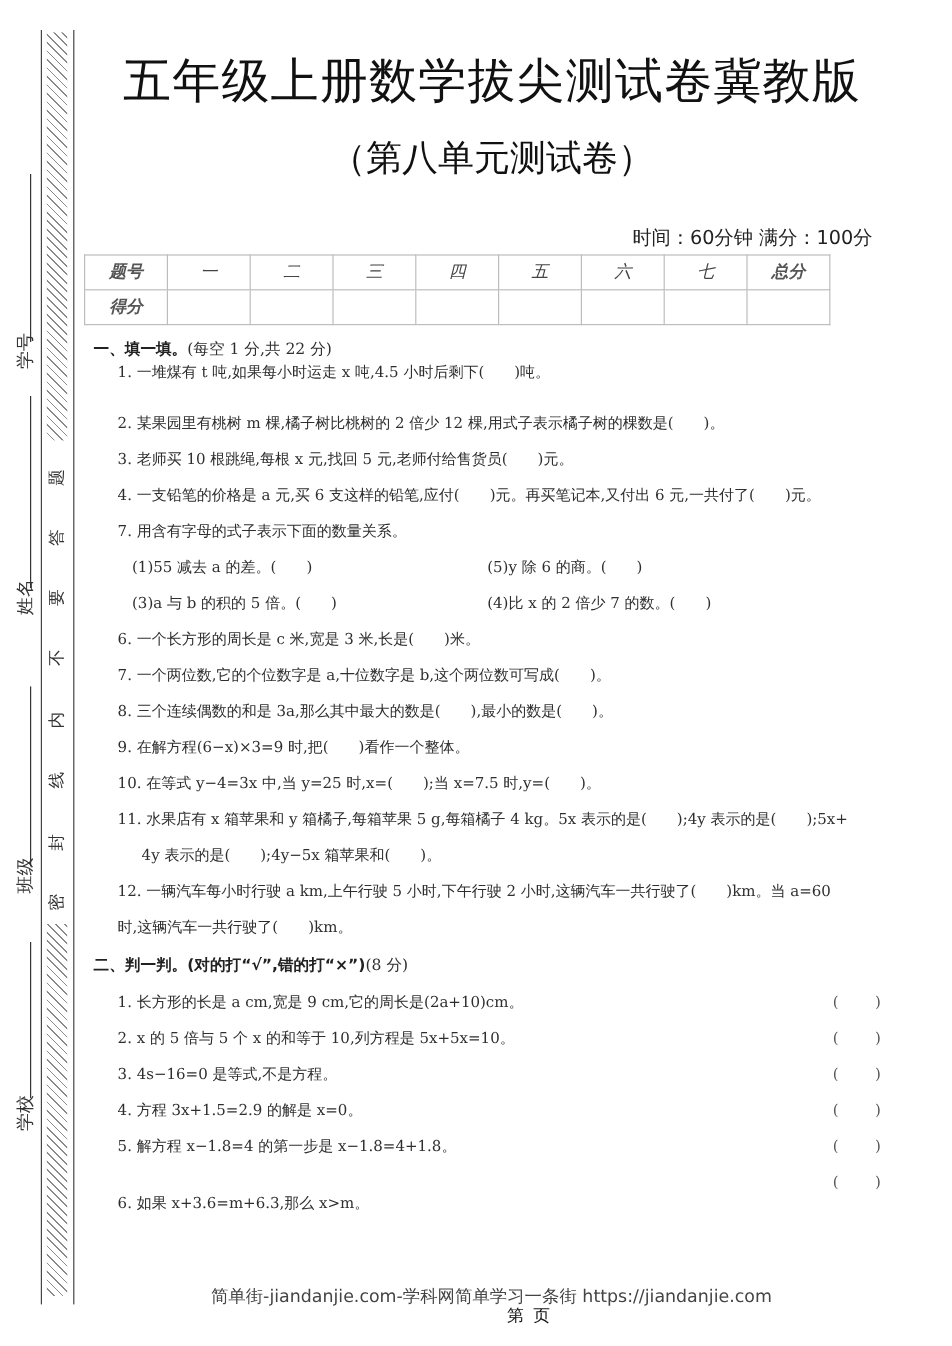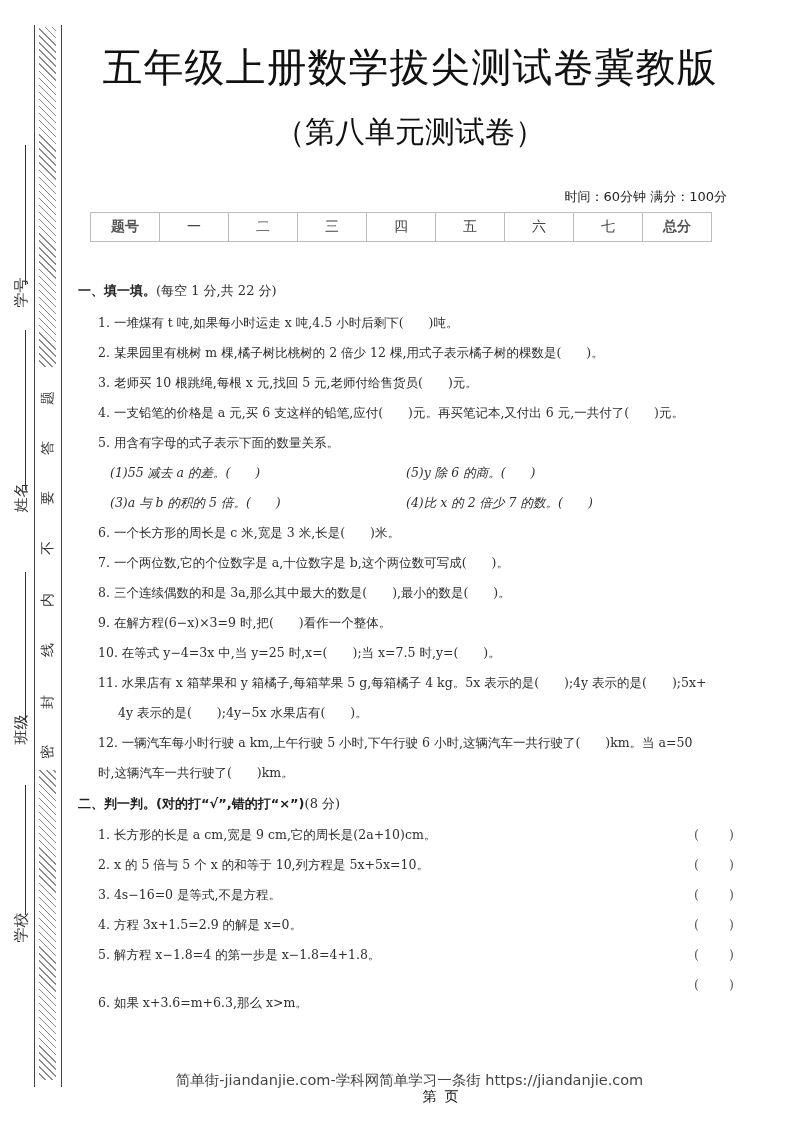--- a/index.html
+++ b/index.html
@@ -101,7 +101,7 @@
       right: 66px;
       top: 188px;
       font-family: "DejaVu Sans", "Liberation Sans", sans-serif;
-      font-size: 13px;
+      font-size: 16px;
       color: #222;
       white-space: nowrap;
     }

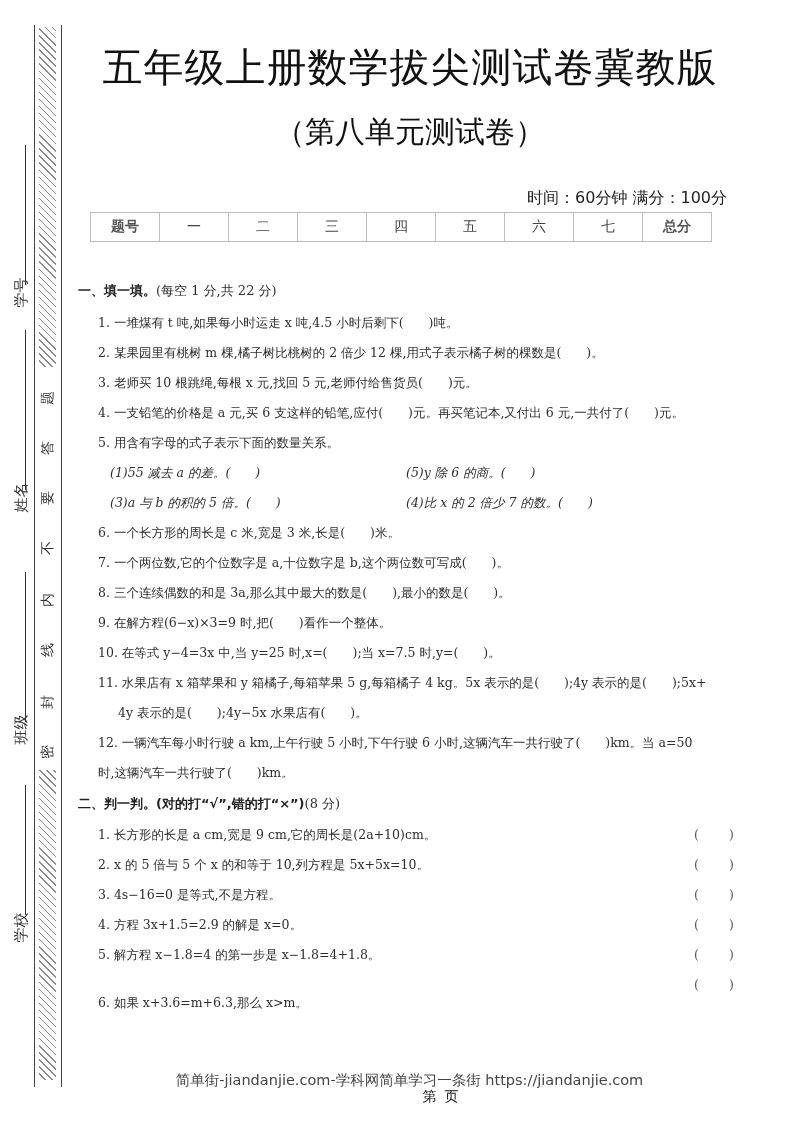--- a/index.html
+++ b/index.html
@@ -108,7 +108,7 @@
     
     .score-table {
       position: absolute;
-      left: 90px;
+      left: 70px;
       top: 212px;
       width: 622px;
       border-collapse: collapse;
@@ -116,6 +116,7 @@
       font-size: 14px;
       color: #444;
       table-layout: fixed;
+      font-style: italic;
     }
     .score-table td {
       border: 1px solid #bdbdbd;

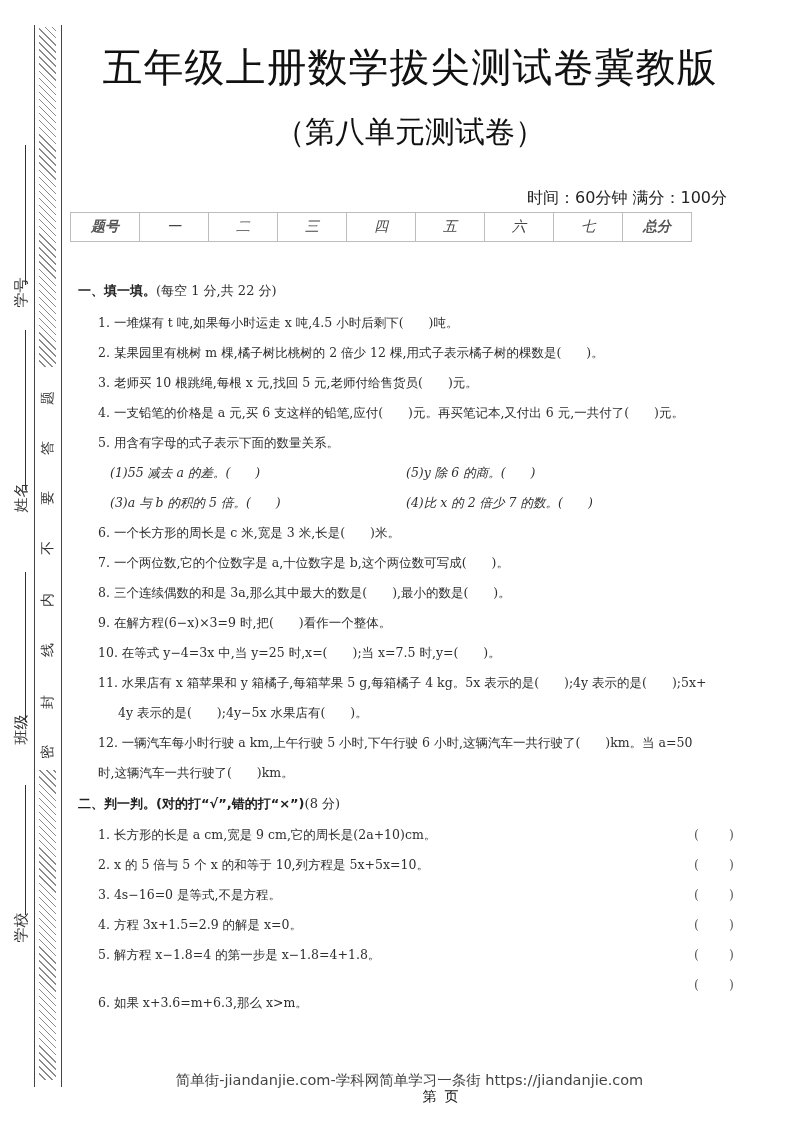--- a/index.html
+++ b/index.html
@@ -235,6 +235,17 @@
     <td>六</td>
     <td>七</td>
     <td class="label">总分</td>
+  </tr>
+  <tr>
+    <td class="label">得分</td>
+    <td></td>
+    <td></td>
+    <td></td>
+    <td></td>
+    <td></td>
+    <td></td>
+    <td></td>
+    <td></td>
   </tr>
 </tbody>
   </table>

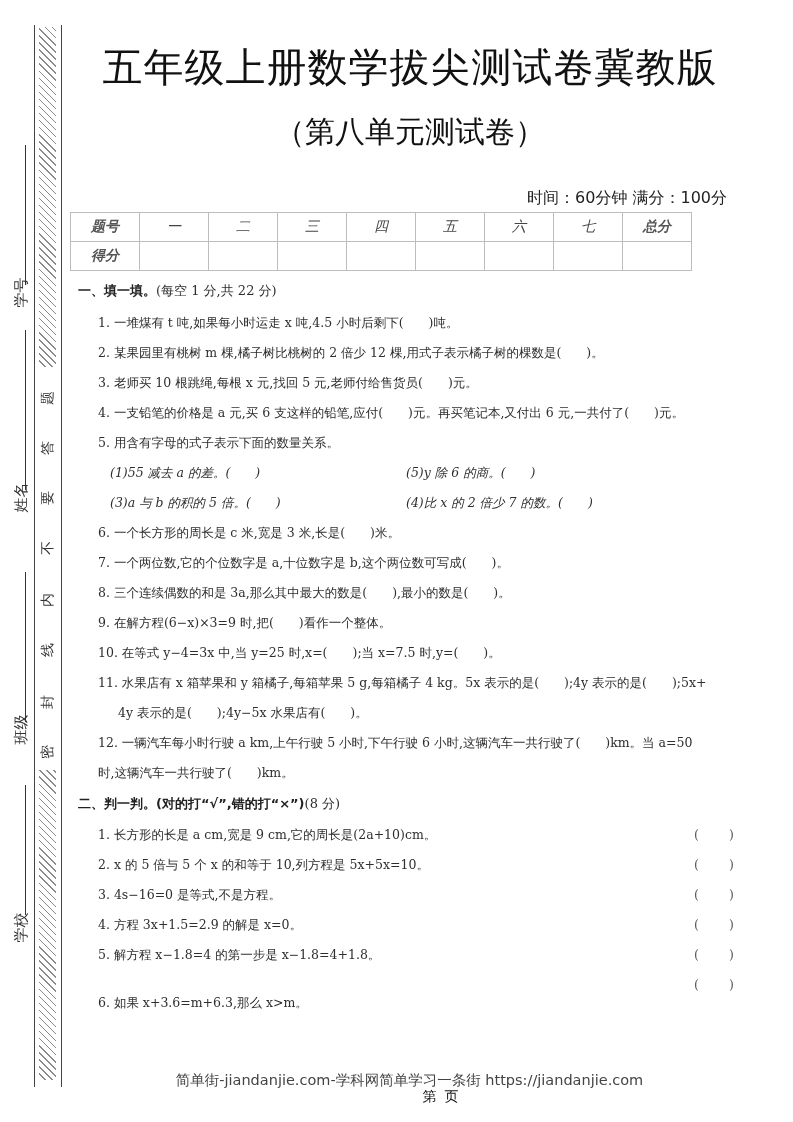--- a/index.html
+++ b/index.html
@@ -255,7 +255,7 @@
   <div class="section-title" style="top:0px">
     <b>一、填一填。</b><span>(每空 1 分,共 22 分)</span>
   </div>
-  <div class="q-line" style="top:33px">1. 一堆煤有 t 吨,如果每小时运走 x 吨,4.5 小时后剩下(　　)吨。</div>
+  <div class="q-line" style="top:20px">1. 一堆煤有 t 吨,如果每小时运走 x 吨,4.5 小时后剩下(　　)吨。</div>
   <div class="q-line" style="top:63px">2. 某果园里有桃树 m 棵,橘子树比桃树的 2 倍少 12 棵,用式子表示橘子树的棵数是(　　)。</div>
   <div class="q-line" style="top:93px">3. 老师买 10 根跳绳,每根 x 元,找回 5 元,老师付给售货员(　　)元。</div>
   <div class="q-line" style="top:123px">4. 一支铅笔的价格是 a 元,买 6 支这样的铅笔,应付(　　)元。再买笔记本,又付出 6 元,一共付了(　　)元。</div>

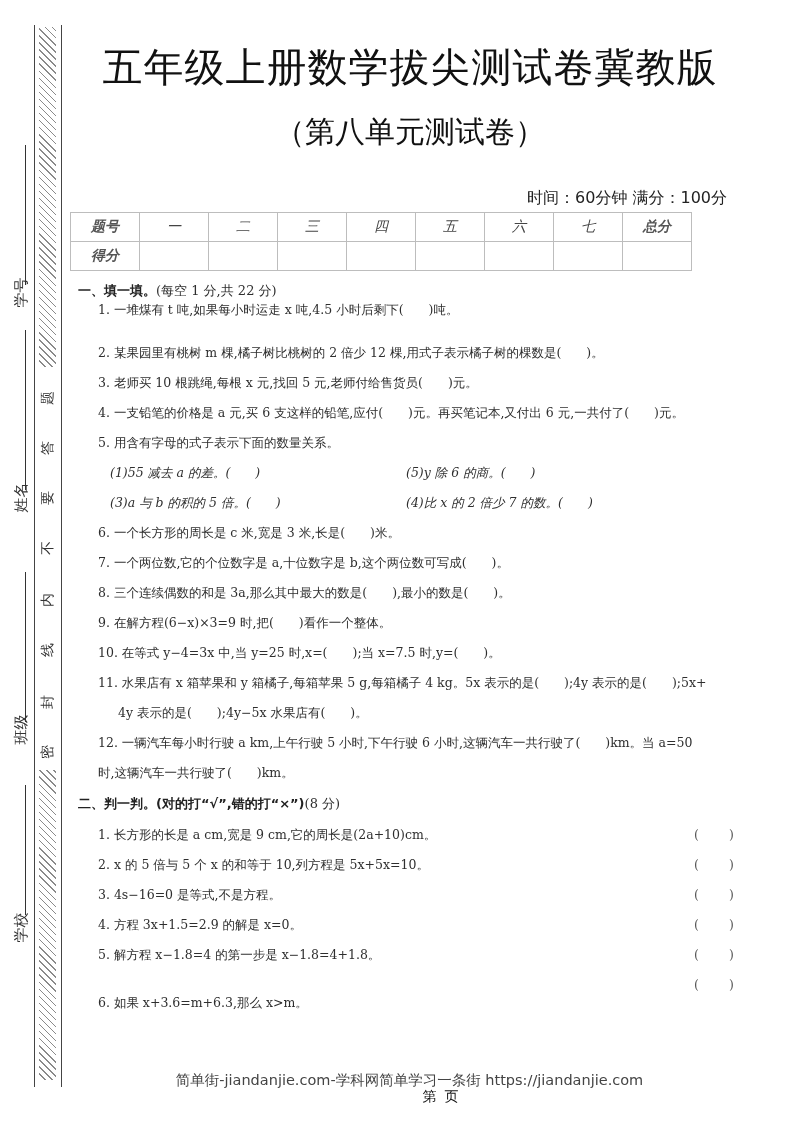--- a/index.html
+++ b/index.html
@@ -259,7 +259,7 @@
   <div class="q-line" style="top:63px">2. 某果园里有桃树 m 棵,橘子树比桃树的 2 倍少 12 棵,用式子表示橘子树的棵数是(　　)。</div>
   <div class="q-line" style="top:93px">3. 老师买 10 根跳绳,每根 x 元,找回 5 元,老师付给售货员(　　)元。</div>
   <div class="q-line" style="top:123px">4. 一支铅笔的价格是 a 元,买 6 支这样的铅笔,应付(　　)元。再买笔记本,又付出 6 元,一共付了(　　)元。</div>
-  <div class="q-line" style="top:153px">5. 用含有字母的式子表示下面的数量关系。</div>
+  <div class="q-line" style="top:153px">7. 用含有字母的式子表示下面的数量关系。</div>
   <div class="sub-q" style="left:32px;top:183px">(1)55 减去 a 的差。(　　)</div>
   <div class="sub-q" style="left:328px;top:183px">(5)y 除 6 的商。(　　)</div>
   <div class="sub-q" style="left:32px;top:213px">(3)a 与 b 的积的 5 倍。(　　)</div>

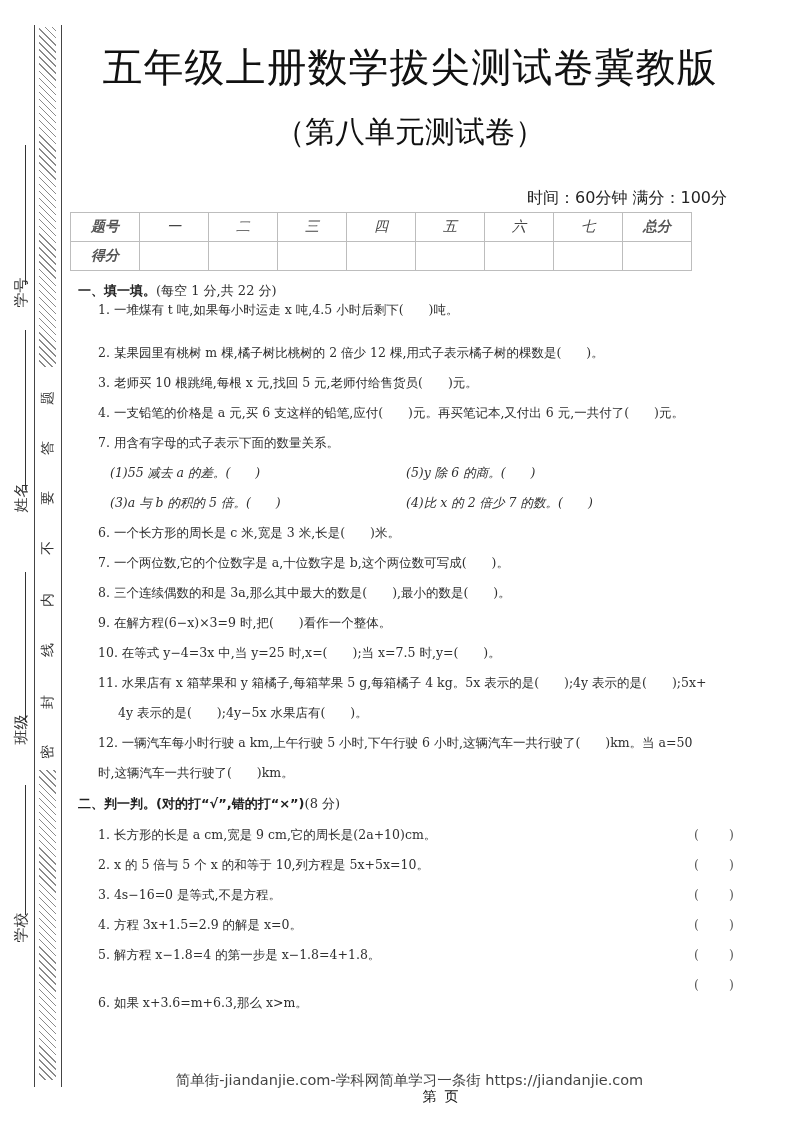--- a/index.html
+++ b/index.html
@@ -154,7 +154,6 @@
     .sub-q {
       position: absolute;
       white-space: nowrap;
-      font-style: italic;
     }
     .judge-bracket {
       position: absolute;

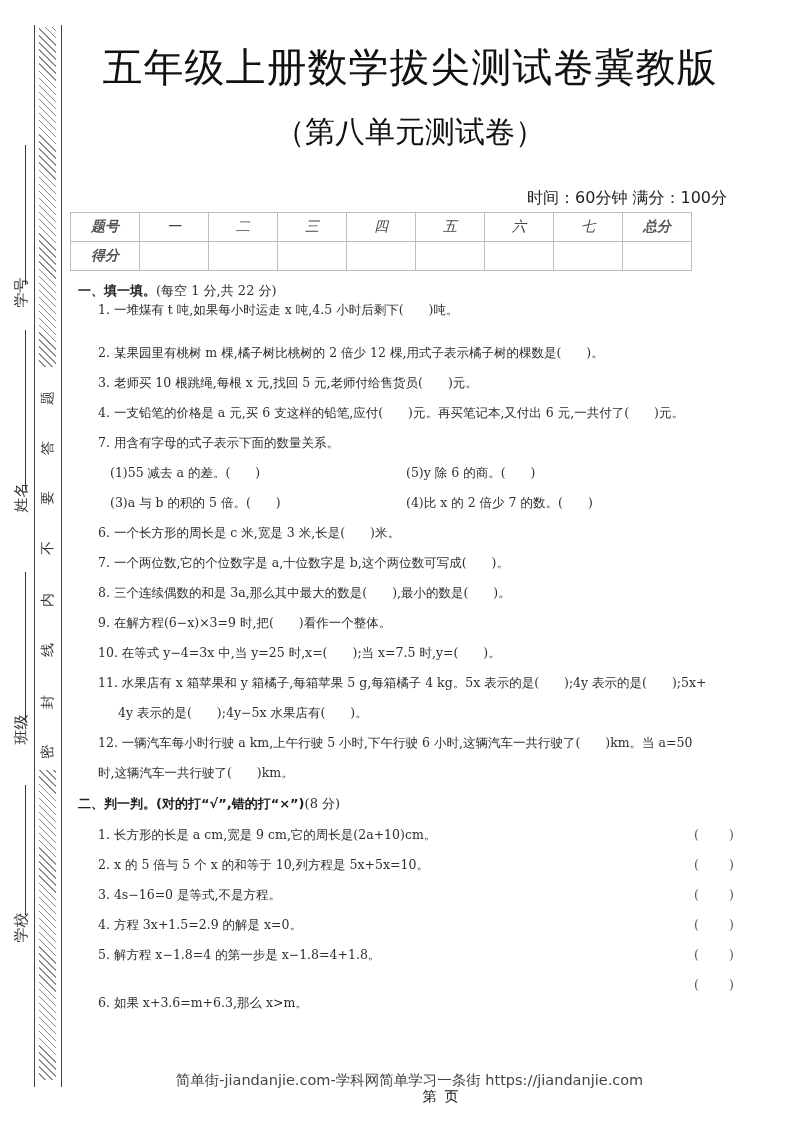--- a/index.html
+++ b/index.html
@@ -269,7 +269,7 @@
   <div class="q-line" style="top:333px">9. 在解方程(6−x)×3=9 时,把(　　)看作一个整体。</div>
   <div class="q-line" style="top:363px">10. 在等式 y−4=3x 中,当 y=25 时,x=(　　);当 x=7.5 时,y=(　　)。</div>
   <div class="q-line" style="top:393px">11. 水果店有 x 箱苹果和 y 箱橘子,每箱苹果 5 g,每箱橘子 4 kg。5x 表示的是(　　);4y 表示的是(　　);5x+</div>
-  <div class="q-line cont" style="top:423px">4y 表示的是(　　);4y−5x 水果店有(　　)。</div>
+  <div class="q-line cont" style="top:423px">4y 表示的是(　　);4y−5x 箱苹果和(　　)。</div>
   <div class="q-line" style="top:453px">12. 一辆汽车每小时行驶 a km,上午行驶 5 小时,下午行驶 6 小时,这辆汽车一共行驶了(　　)km。当 a=50</div>
   <div class="q-line" style="left:20px;top:483px">时,这辆汽车一共行驶了(　　)km。</div>
 

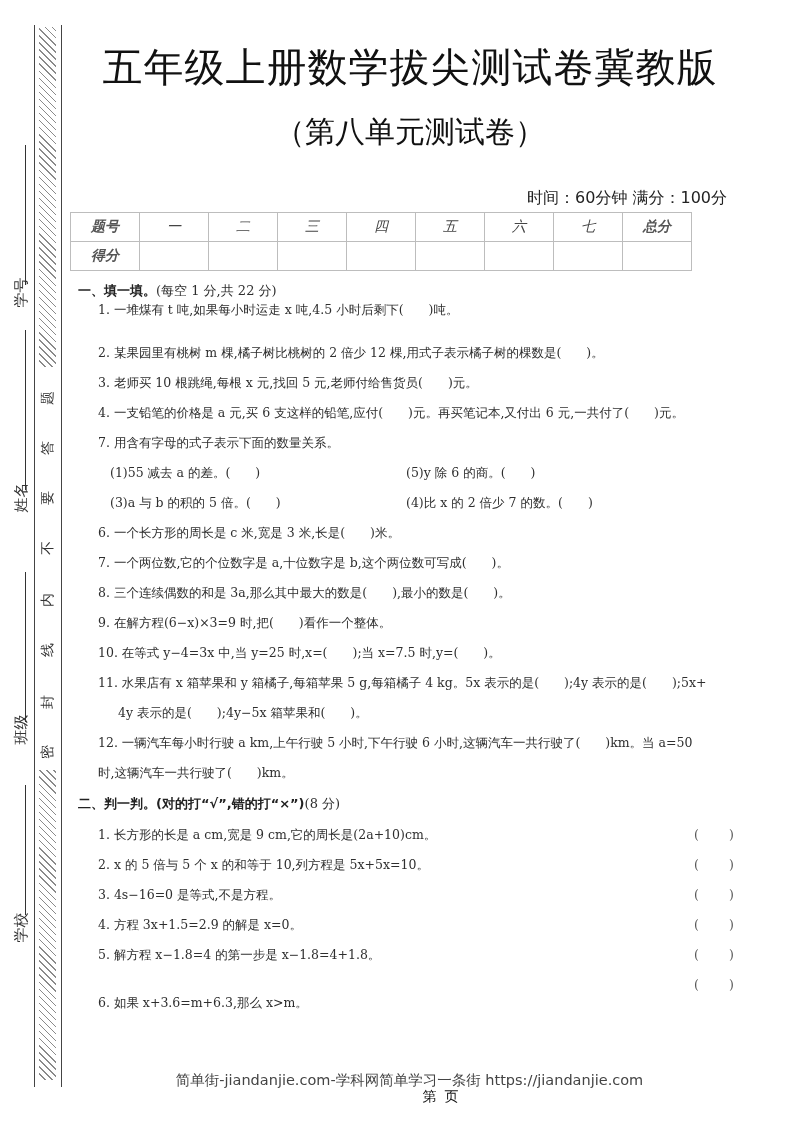--- a/index.html
+++ b/index.html
@@ -270,7 +270,7 @@
   <div class="q-line" style="top:363px">10. 在等式 y−4=3x 中,当 y=25 时,x=(　　);当 x=7.5 时,y=(　　)。</div>
   <div class="q-line" style="top:393px">11. 水果店有 x 箱苹果和 y 箱橘子,每箱苹果 5 g,每箱橘子 4 kg。5x 表示的是(　　);4y 表示的是(　　);5x+</div>
   <div class="q-line cont" style="top:423px">4y 表示的是(　　);4y−5x 箱苹果和(　　)。</div>
-  <div class="q-line" style="top:453px">12. 一辆汽车每小时行驶 a km,上午行驶 5 小时,下午行驶 6 小时,这辆汽车一共行驶了(　　)km。当 a=50</div>
+  <div class="q-line" style="top:453px">12. 一辆汽车每小时行驶 a km,上午行驶 5 小时,下午行驶 2 小时,这辆汽车一共行驶了(　　)km。当 a=60</div>
   <div class="q-line" style="left:20px;top:483px">时,这辆汽车一共行驶了(　　)km。</div>
 
   <div class="section-title" style="top:513px">

